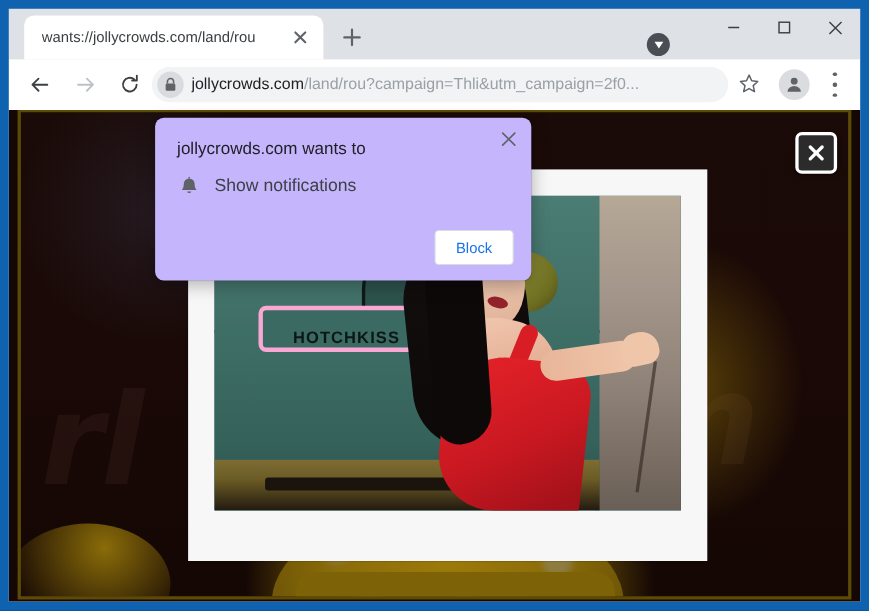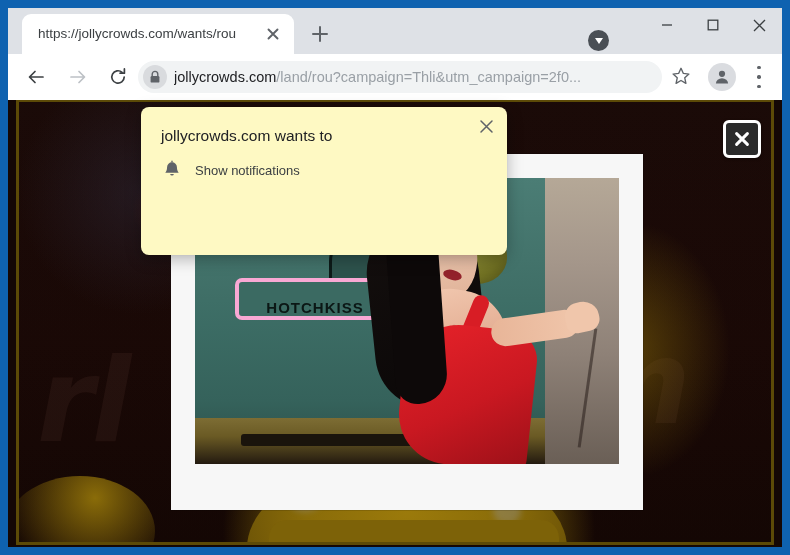--- a/index.html
+++ b/index.html
@@ -487,7 +487,7 @@
     <div id="tabstrip">
 
       <div id="tab">
-        <div id="tab-title">https://jollycrowds.com/wants/rou</div>
+        <div id="tab-title">wants://jollycrowds.com/land/rou</div>
         <div id="tab-close">
           <svg width="18" height="18" viewBox="0 0 18 18">
             <path d="M4.5 4.5 L13.5 13.5 M13.5 4.5 L4.5 13.5" stroke="#5f6368" stroke-width="1.9" stroke-linecap="round" fill="none"></path>

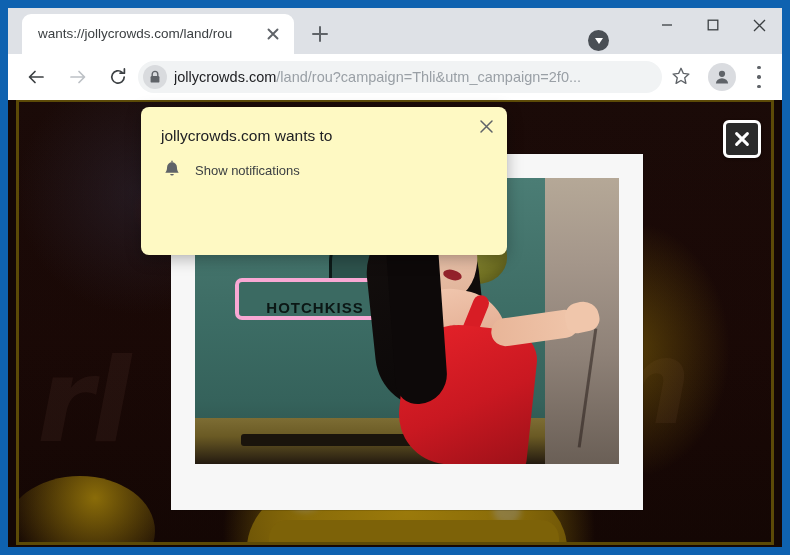--- a/index.html
+++ b/index.html
@@ -416,10 +416,9 @@
     position: absolute;
     left: 133px; top: 99px;
     width: 342px; height: 148px;
-    background: #fef9c3;
+    background: #c4b5fd;
     border-radius: 8px;
     box-shadow: 0 4px 16px rgba(0,0,0,0.28), 0 0 1px rgba(0,0,0,0.18);
-    padding-left: 24px;
   }
   #perm-close {
     position: absolute;

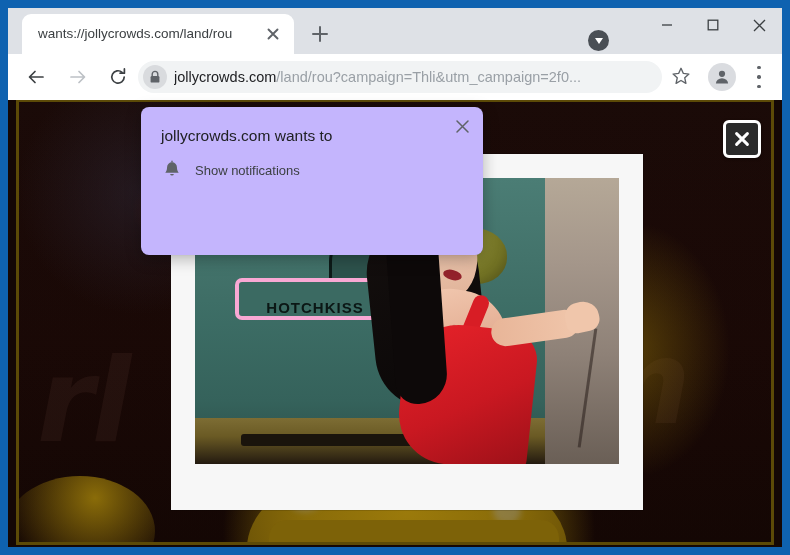--- a/index.html
+++ b/index.html
@@ -441,7 +441,7 @@
   }
   #perm-bell { width: 22px; height: 22px; margin-right: 12px; }
   #perm-row-label {
-    font-size: 13px;
+    font-size: 16px;
     color: #3c4043;
   }
   #perm-actions {

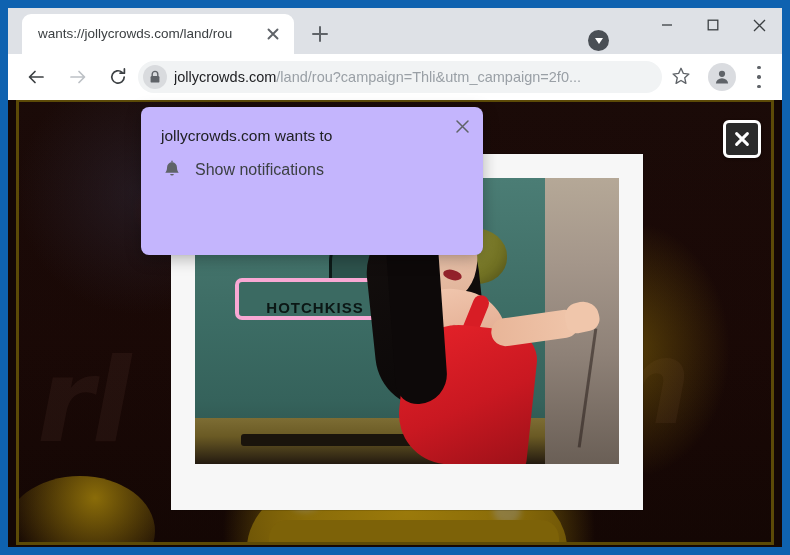--- a/index.html
+++ b/index.html
@@ -658,6 +658,7 @@
       </div>
 
       <div id="perm-actions">
+        <button class="perm-btn">Block</button>
       </div>
     </div>
 

